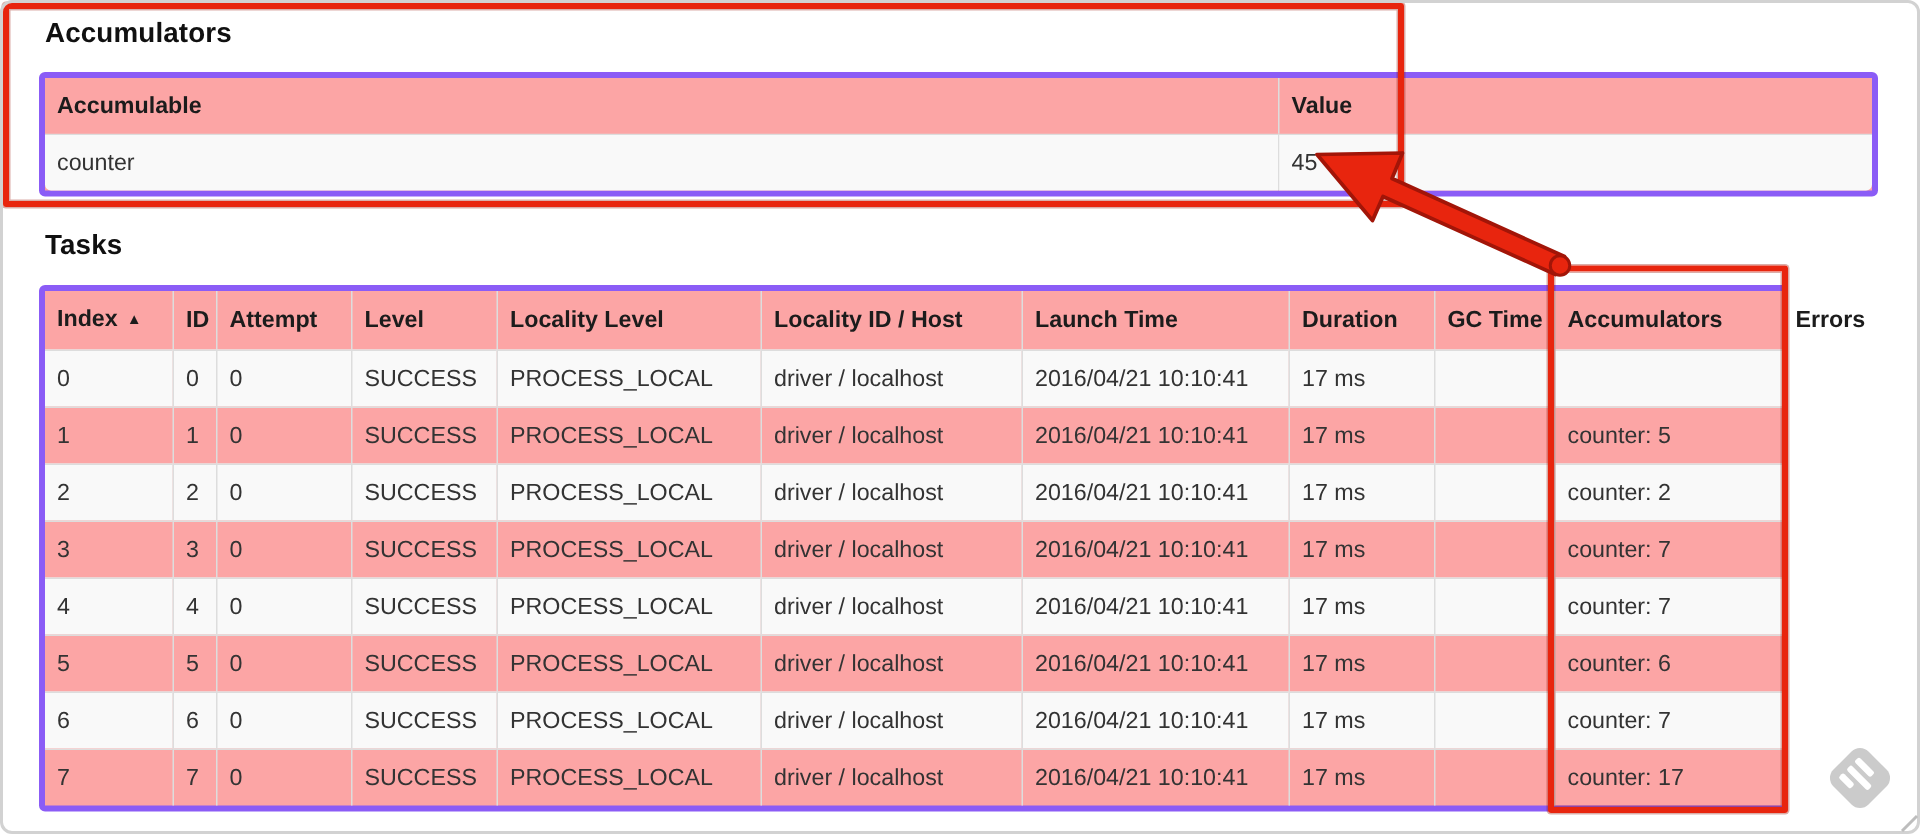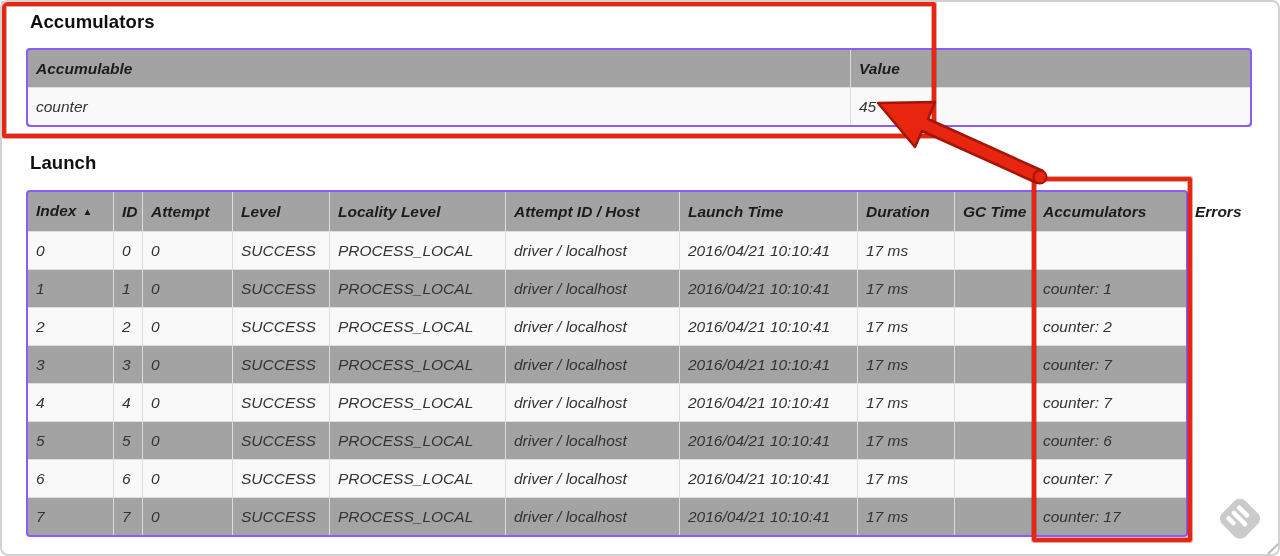--- a/index.html
+++ b/index.html
@@ -22,8 +22,8 @@
 
   table.tbl{
     position:absolute;border-collapse:separate;border-spacing:0;table-layout:fixed;
-    border:2px solid #8b5cf6;border-radius:4px;background:#a3a3a3;
-    font-size:15.5px;color:#333;font-style:italic;
+    border:4px solid #8b5cf6;border-radius:4px;background:#fca5a5;
+    font-size:15.5px;color:#333;
   }
   .tbl th,.tbl td{
     box-sizing:border-box;padding:8px 8px;line-height:21px;text-align:left;

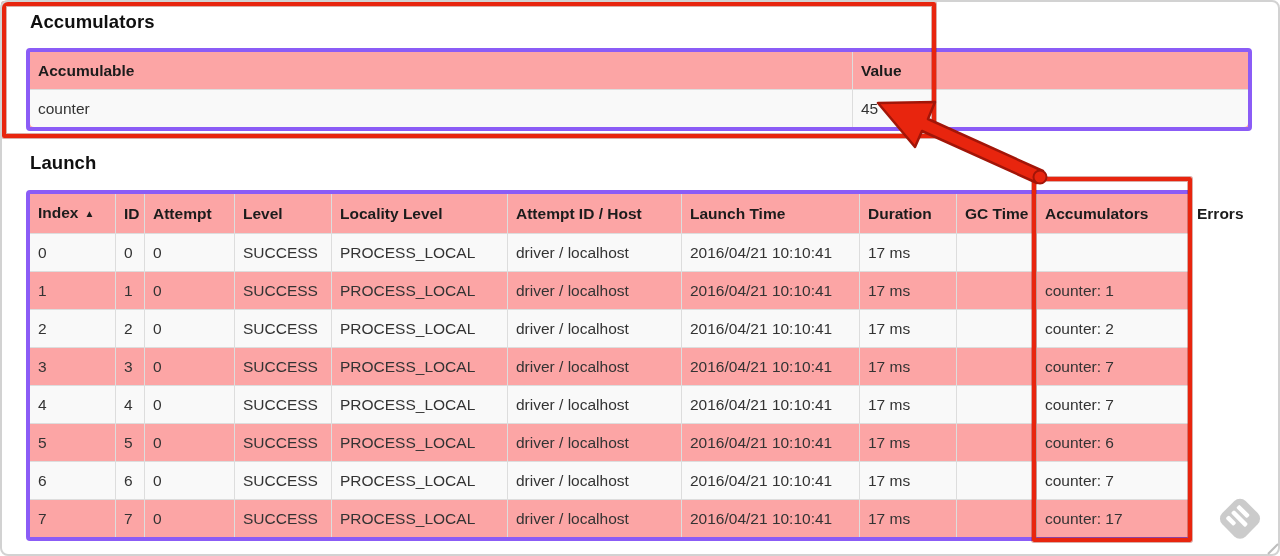--- a/index.html
+++ b/index.html
@@ -81,7 +81,7 @@
     </tbody>
 </table>
 
-<h4 class="sec-title" id="tasks-title">Launch</h4>
+<h4 class="sec-title" id="tasks-title">Tasks</h4>
 
 <table class="tbl" id="tasks-table">
   <colgroup>

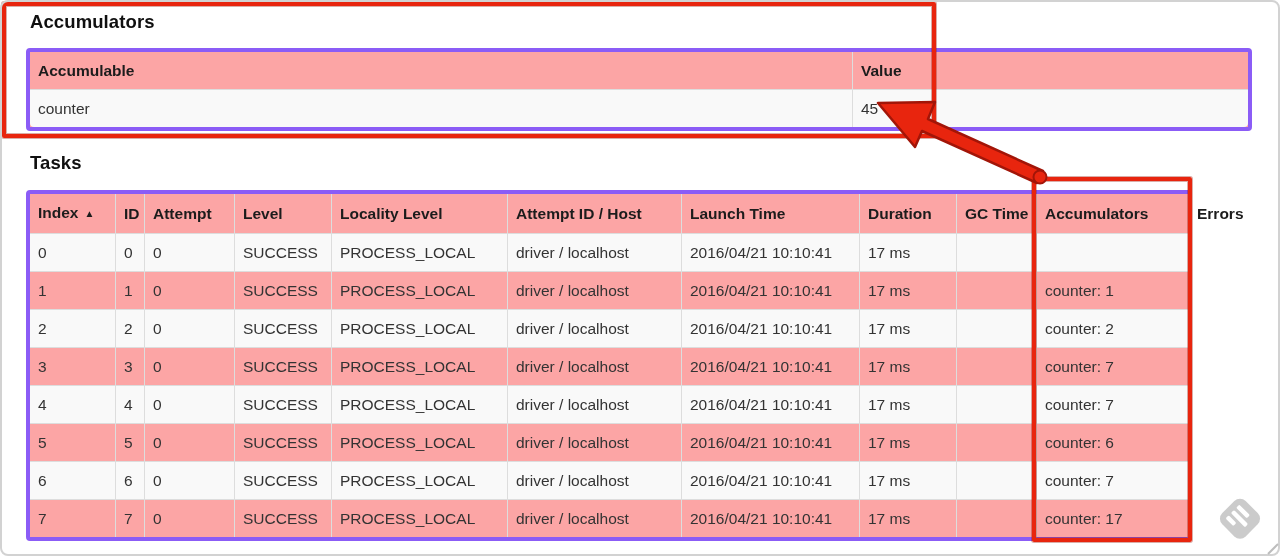--- a/index.html
+++ b/index.html
@@ -106,7 +106,7 @@
       <th>Attempt</th>
       <th>Level</th>
       <th>Locality Level</th>
-      <th>Attempt ID / Host</th>
+      <th>Locality ID / Host</th>
       <th>Launch Time</th>
       <th>Duration</th>
       <th>GC Time</th>

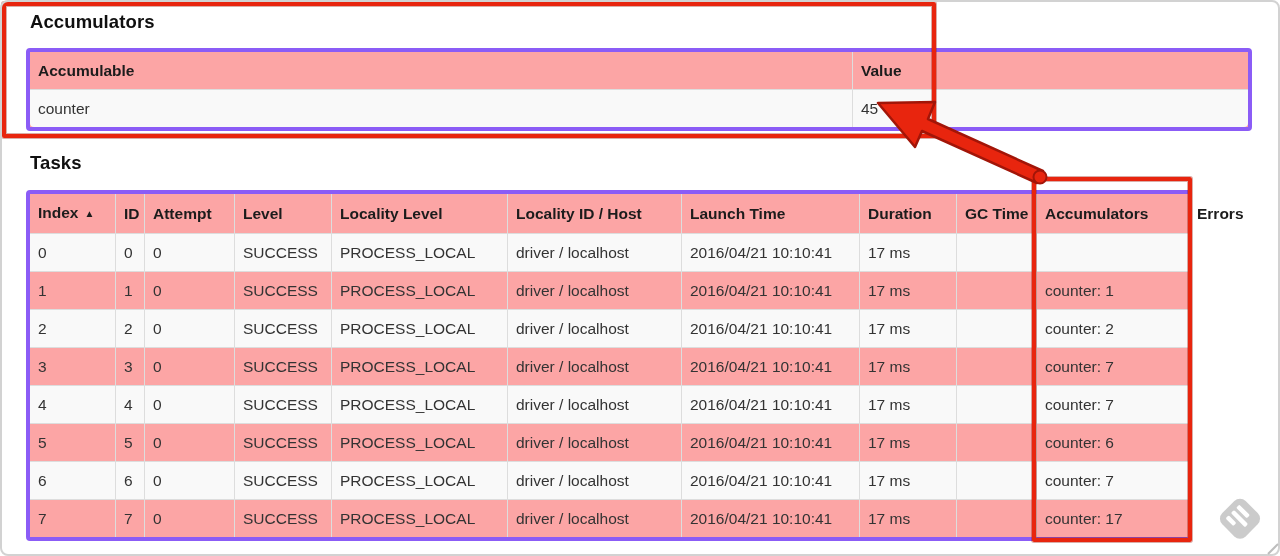--- a/index.html
+++ b/index.html
@@ -138,7 +138,7 @@
         <td>2016/04/21 10:10:41</td>
         <td>17 ms</td>
         <td></td>
-        <td>counter: 1</td>
+        <td>counter: 5</td>
         <td></td>
       </tr>
       <tr>

